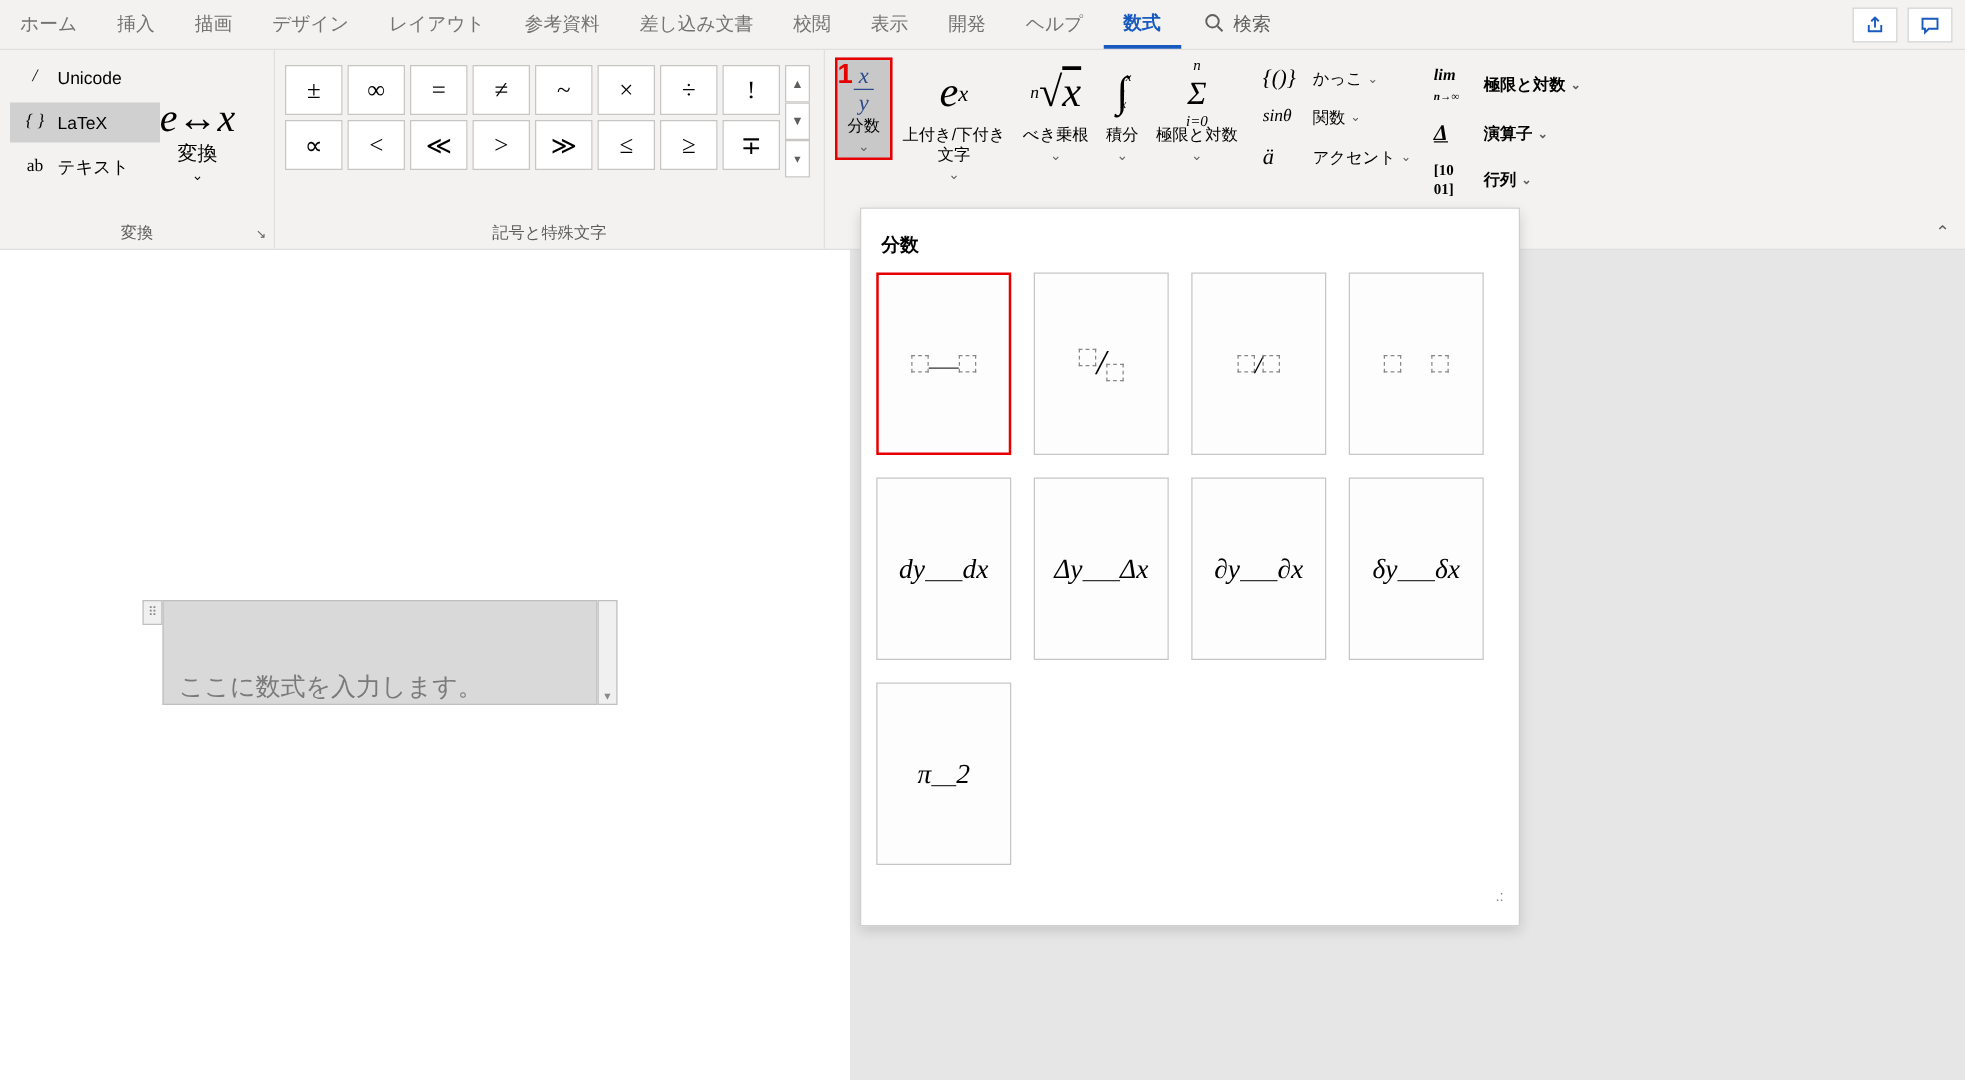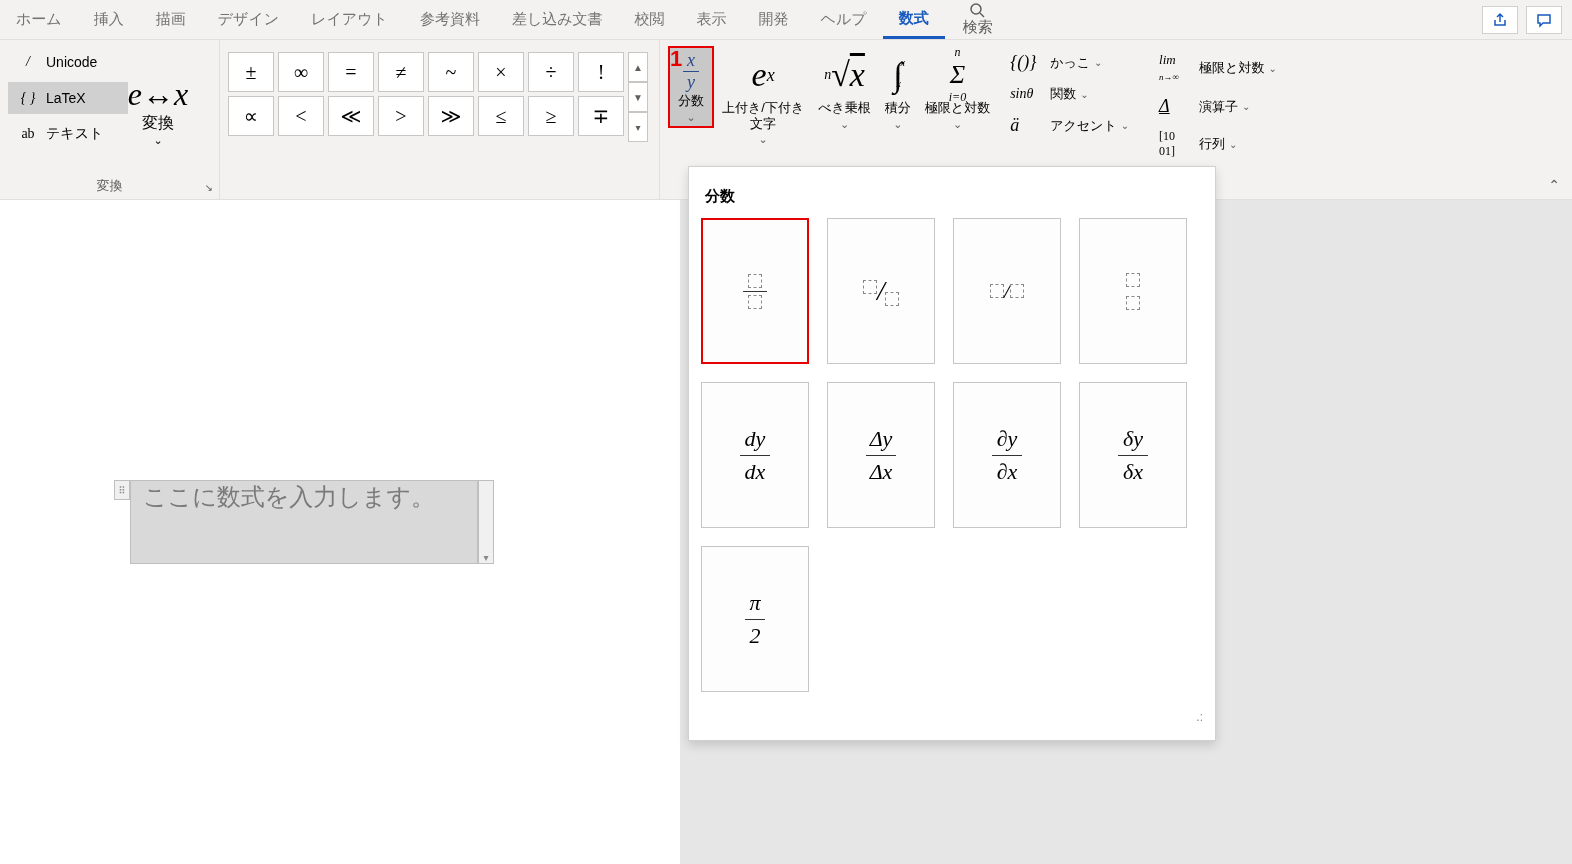--- a/index.html
+++ b/index.html
@@ -31,10 +31,9 @@
   }
   .tabbar .search-area {
     display: flex;
-    align-items: flex-end;
+    align-items: flex-start;
     margin-left: 18px;
     color: #605e5c;
-    flex-direction: column;
   }
   .tabbar .search-area svg { margin-right: 8px; }
   .tabbar .right-icons {

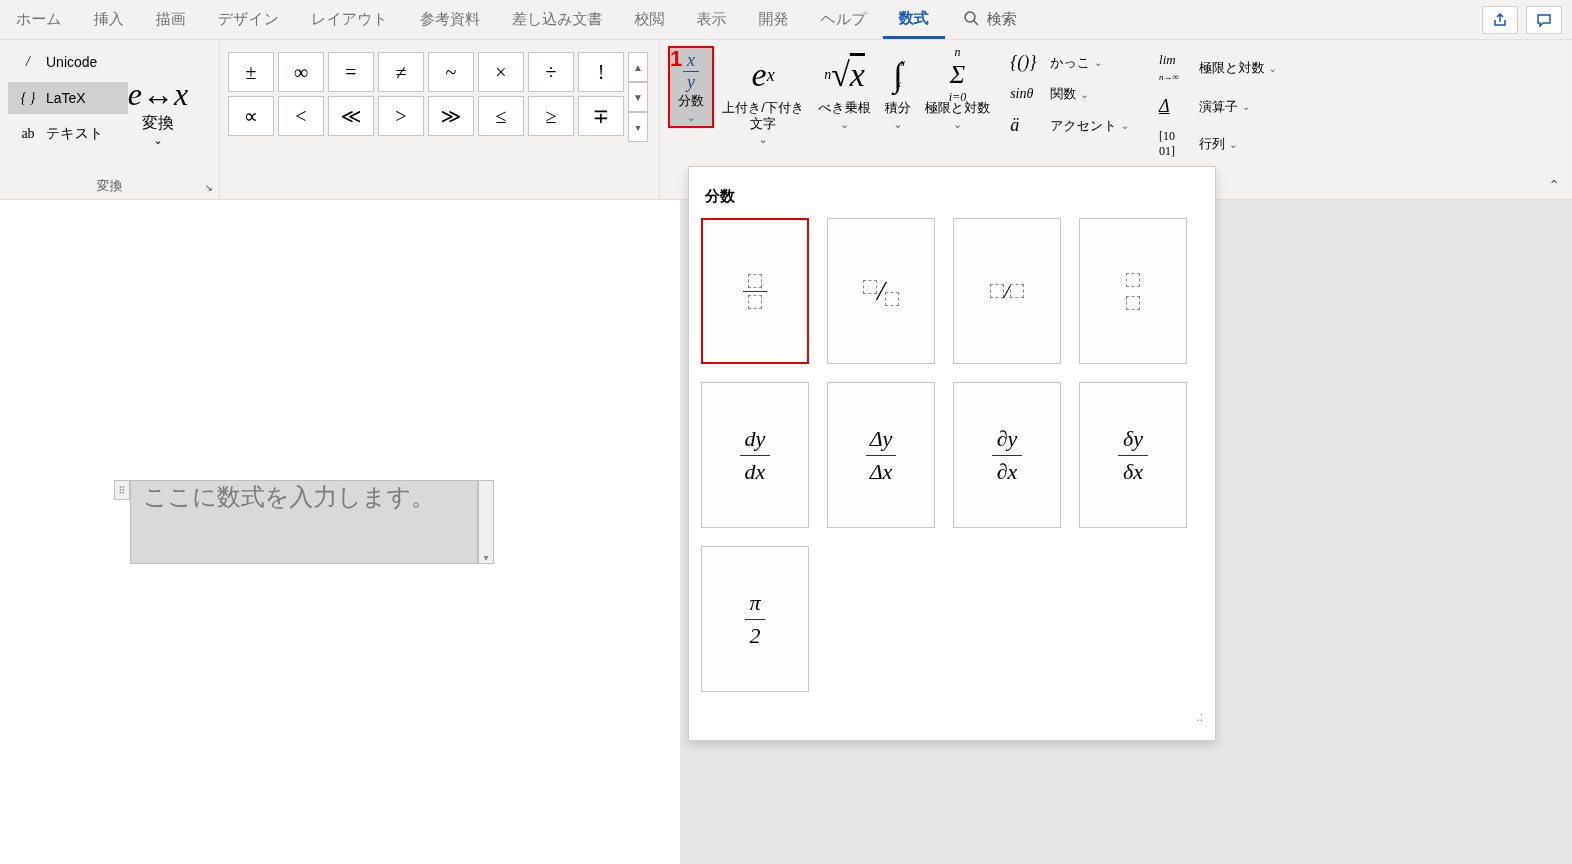--- a/index.html
+++ b/index.html
@@ -453,7 +453,7 @@
           <span class="chev">⌄</span>
         </div>
       </div>
-      <div class="mini-entries" style="margin-left:20px;">
+      <div class="mini-entries" style="margin-left:8px;font-weight:bold;">
         <div class="mini-entry">
           <span class="mg" style="font-size:13px;">lim<br><span style="font-size:9px;">n→∞</span></span>
           <span>極限と対数</span>

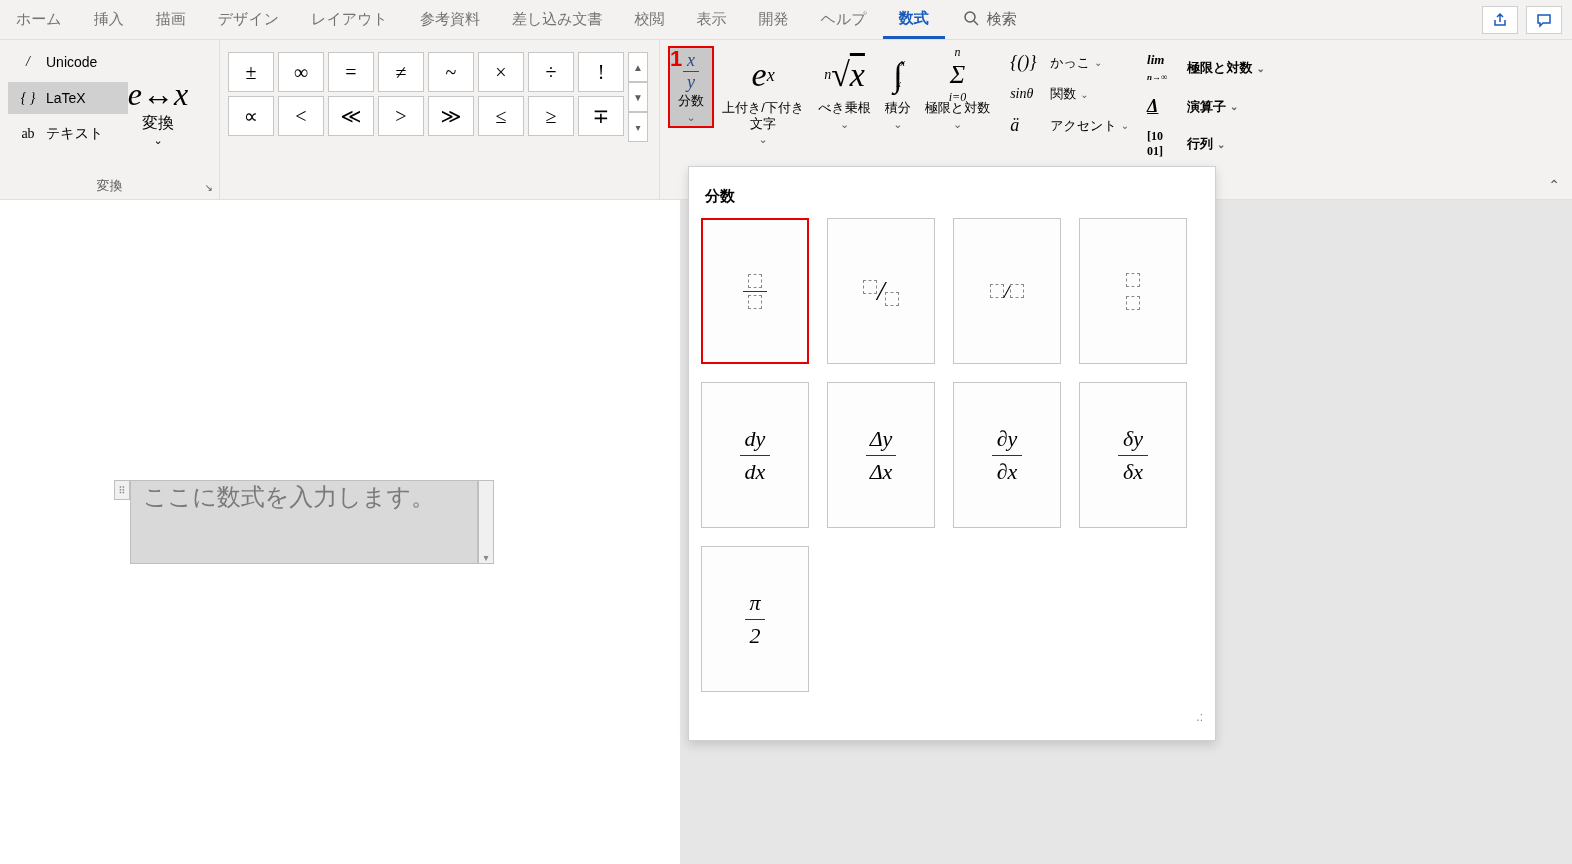--- a/index.html
+++ b/index.html
@@ -394,6 +394,7 @@
         </div>
       </div>
     </div>
+    <div class="group-label">記号と特殊文字</div>
   </div>
 
   <div class="ribbon-group" style="flex:1; border-right:none;">

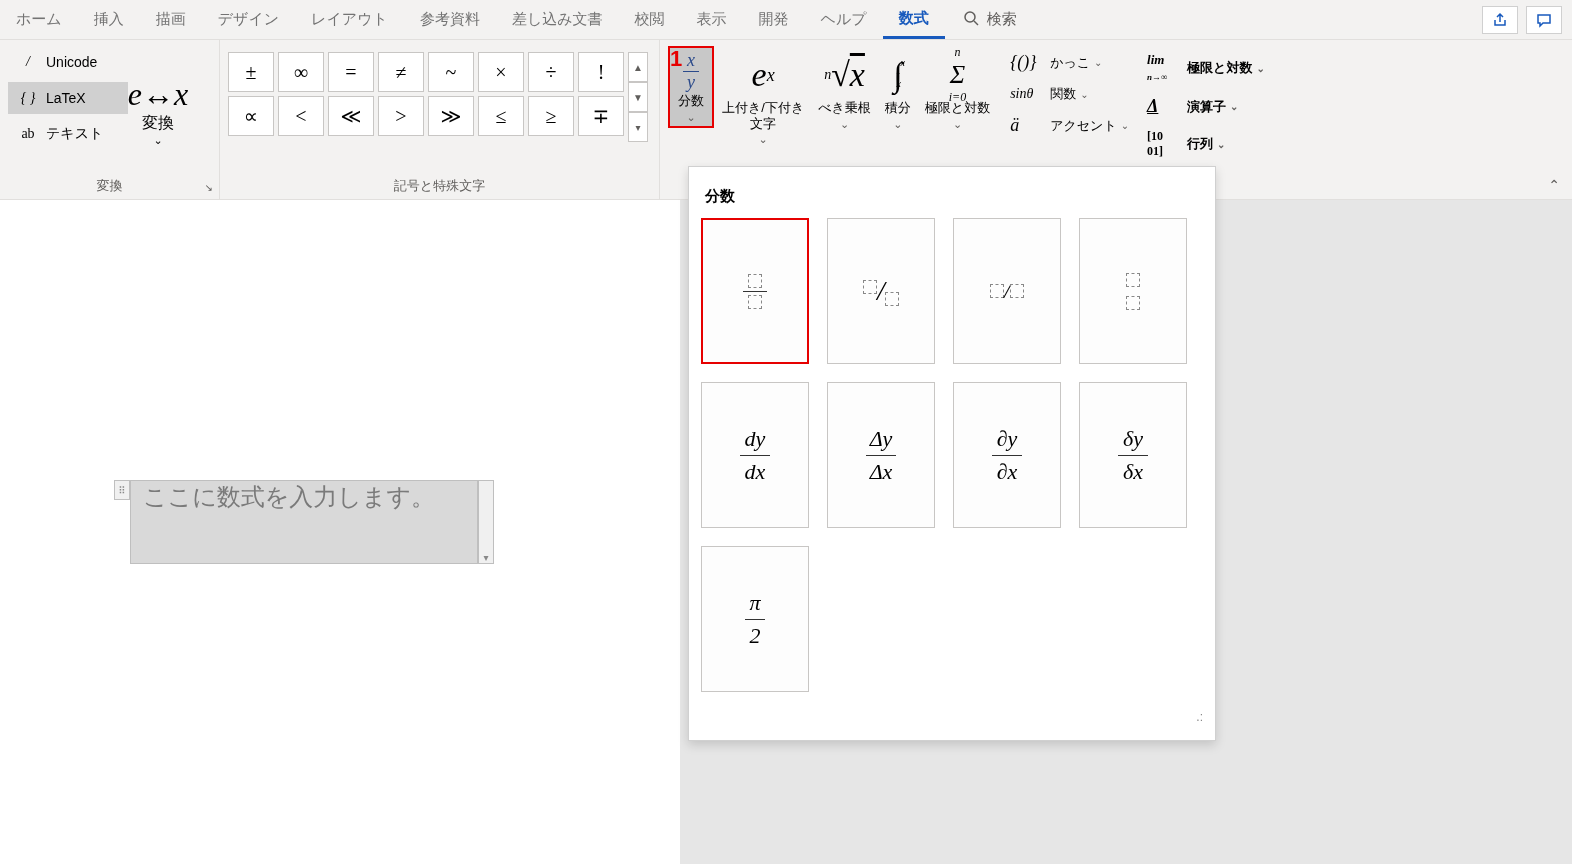--- a/index.html
+++ b/index.html
@@ -289,7 +289,7 @@
     display: inline-block;
   }
   .frac-stack {
-    display:flex; flex-direction:column; align-items:center;
+    display:flex; flex-direction:row; align-items:flex-end;
   }
   .frac-stack .bar {
     width: 24px; border-top: 1px solid #333; margin: 3px 0;

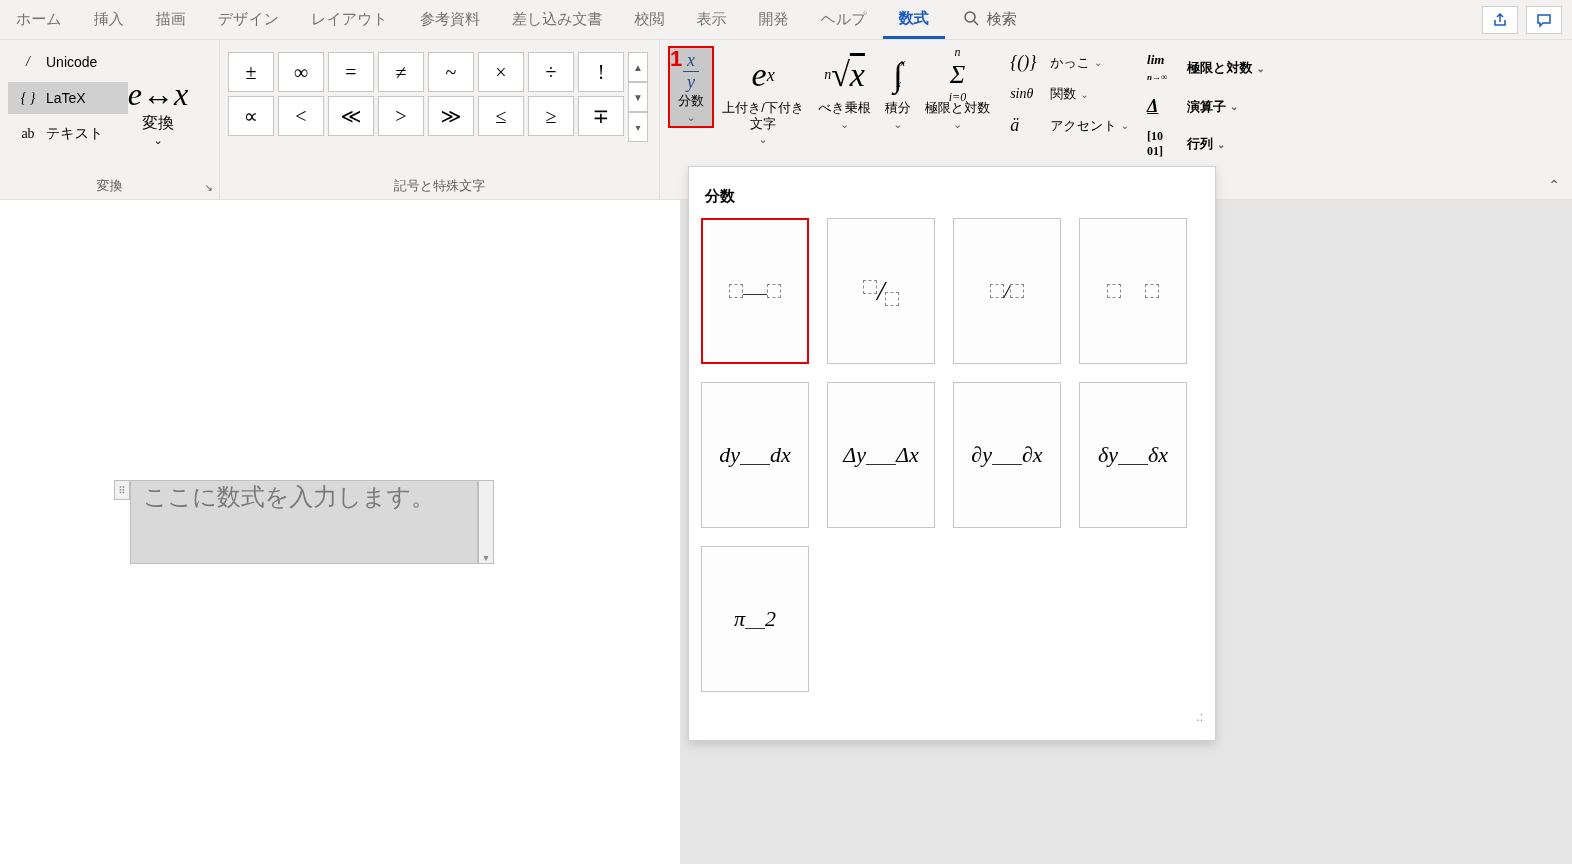--- a/index.html
+++ b/index.html
@@ -221,8 +221,8 @@
     width: 348px; height: 84px;
     background: #d9d9d9;
     border: 1px solid #bfbfbf;
-    display: flex; align-items: flex-start;
-    font-size: 24px; color: #7a7a7a;
+    display: flex; align-items: flex-end;
+    font-size: 20px; color: #7a7a7a;
     padding-left: 12px;
   }
   .eq-handle {

